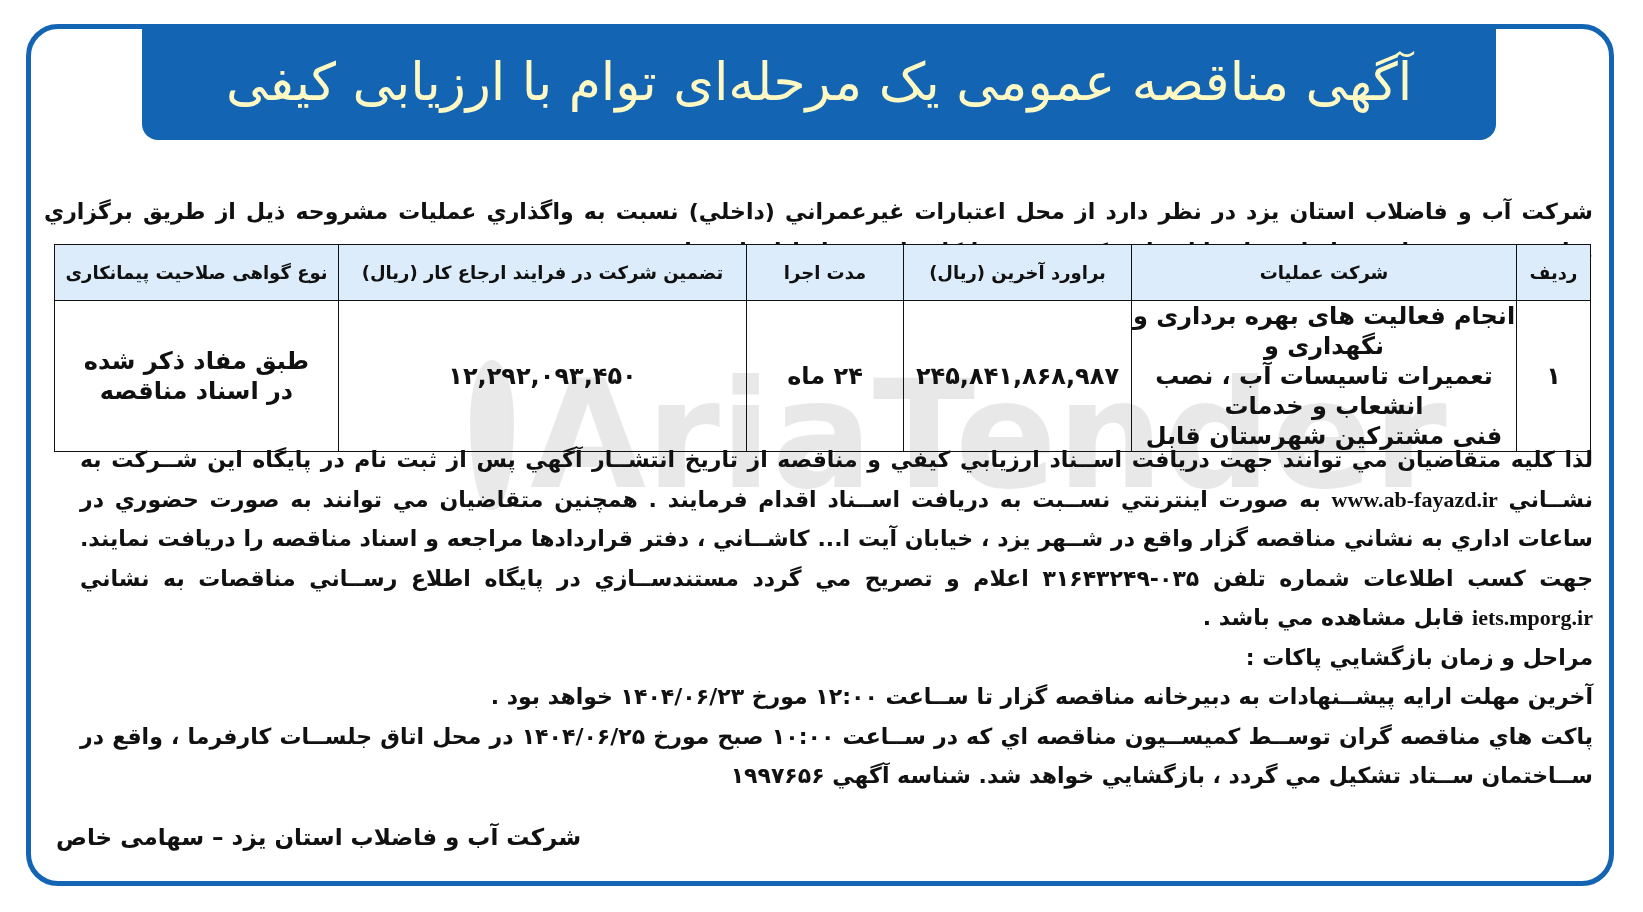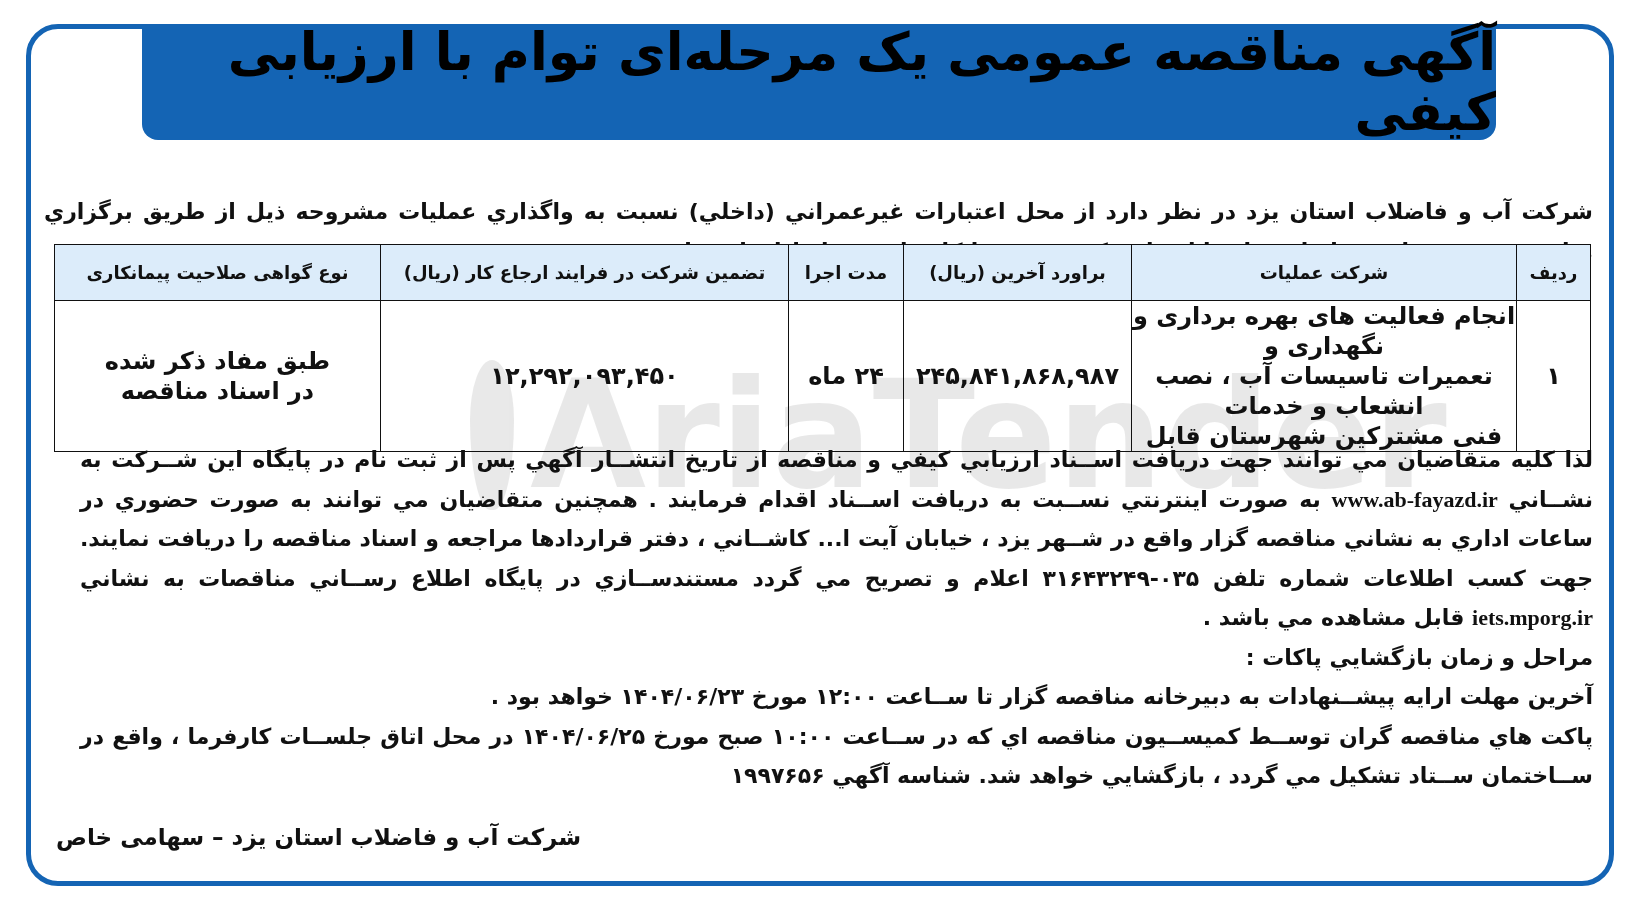--- a/index.html
+++ b/index.html
@@ -16,7 +16,7 @@
       display: flex; align-items: center; justify-content: center;
     }
     .title-text {
-      color: #000000; font-weight: bold; font-size: 52px; letter-spacing: 0;
+      color: #fef9c3; font-weight: normal; font-size: 52px; letter-spacing: 0;
       font-family: "DejaVu Sans", sans-serif; direction: rtl;
     }
 

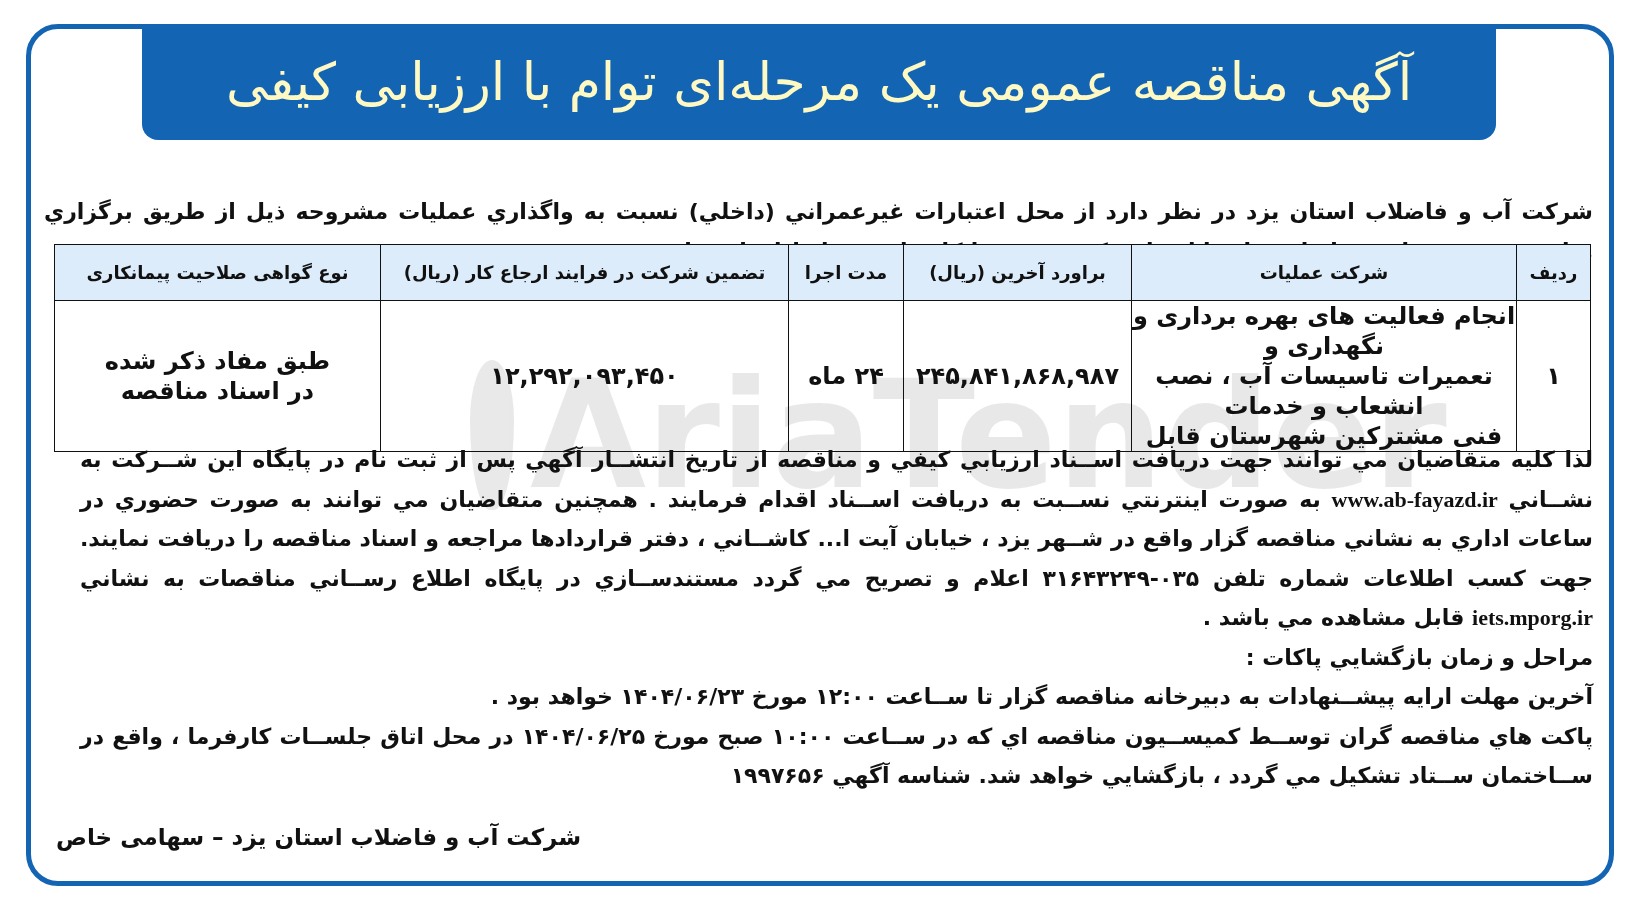--- a/index.html
+++ b/index.html
@@ -45,7 +45,7 @@
     .c-row { width: 74px; }
     .c-subj { width: 385px; }
     .c-est { width: 228px; }
-    .c-dur { width: 115px; }
+    .c-dur { width: 157px; }
     .c-guar { width: 408px; }
     .c-cert { width: auto; margin-top: 44px; }
     .num { font-size: 19px; letter-spacing: 1px; }

